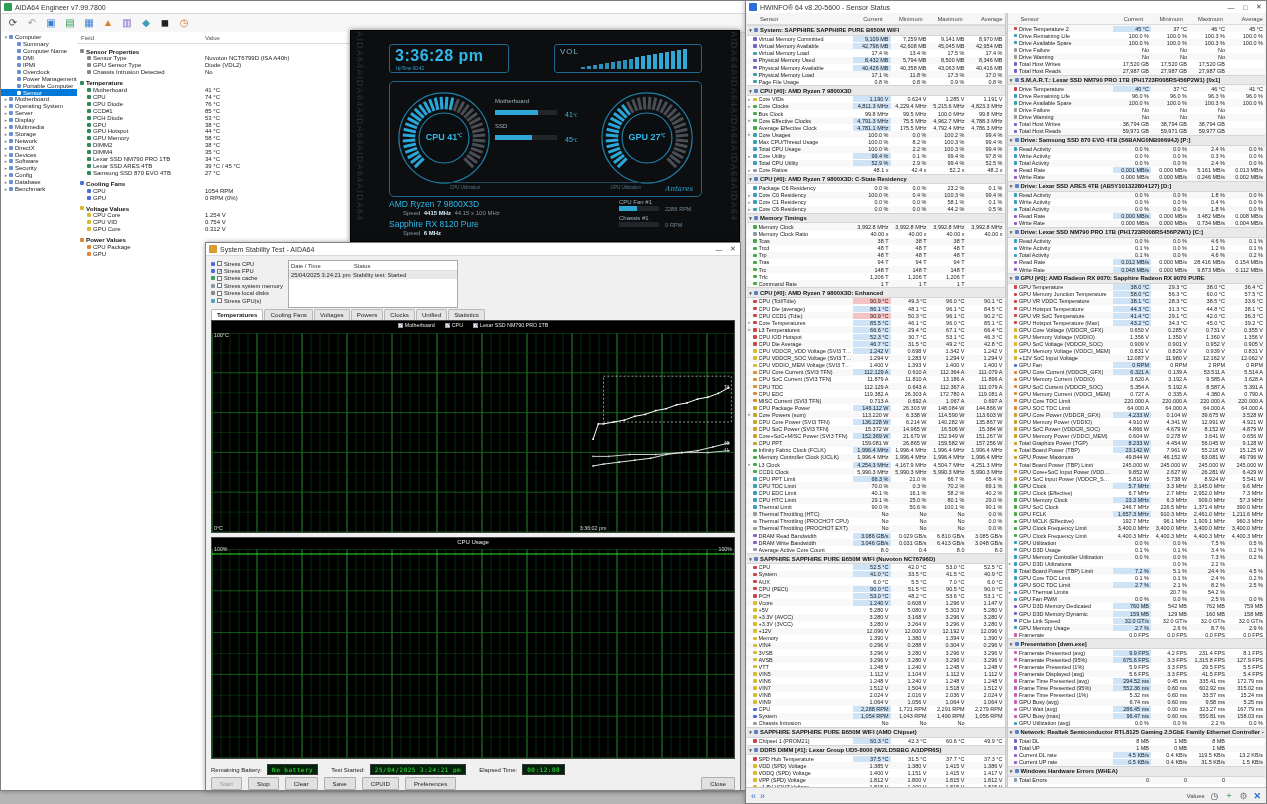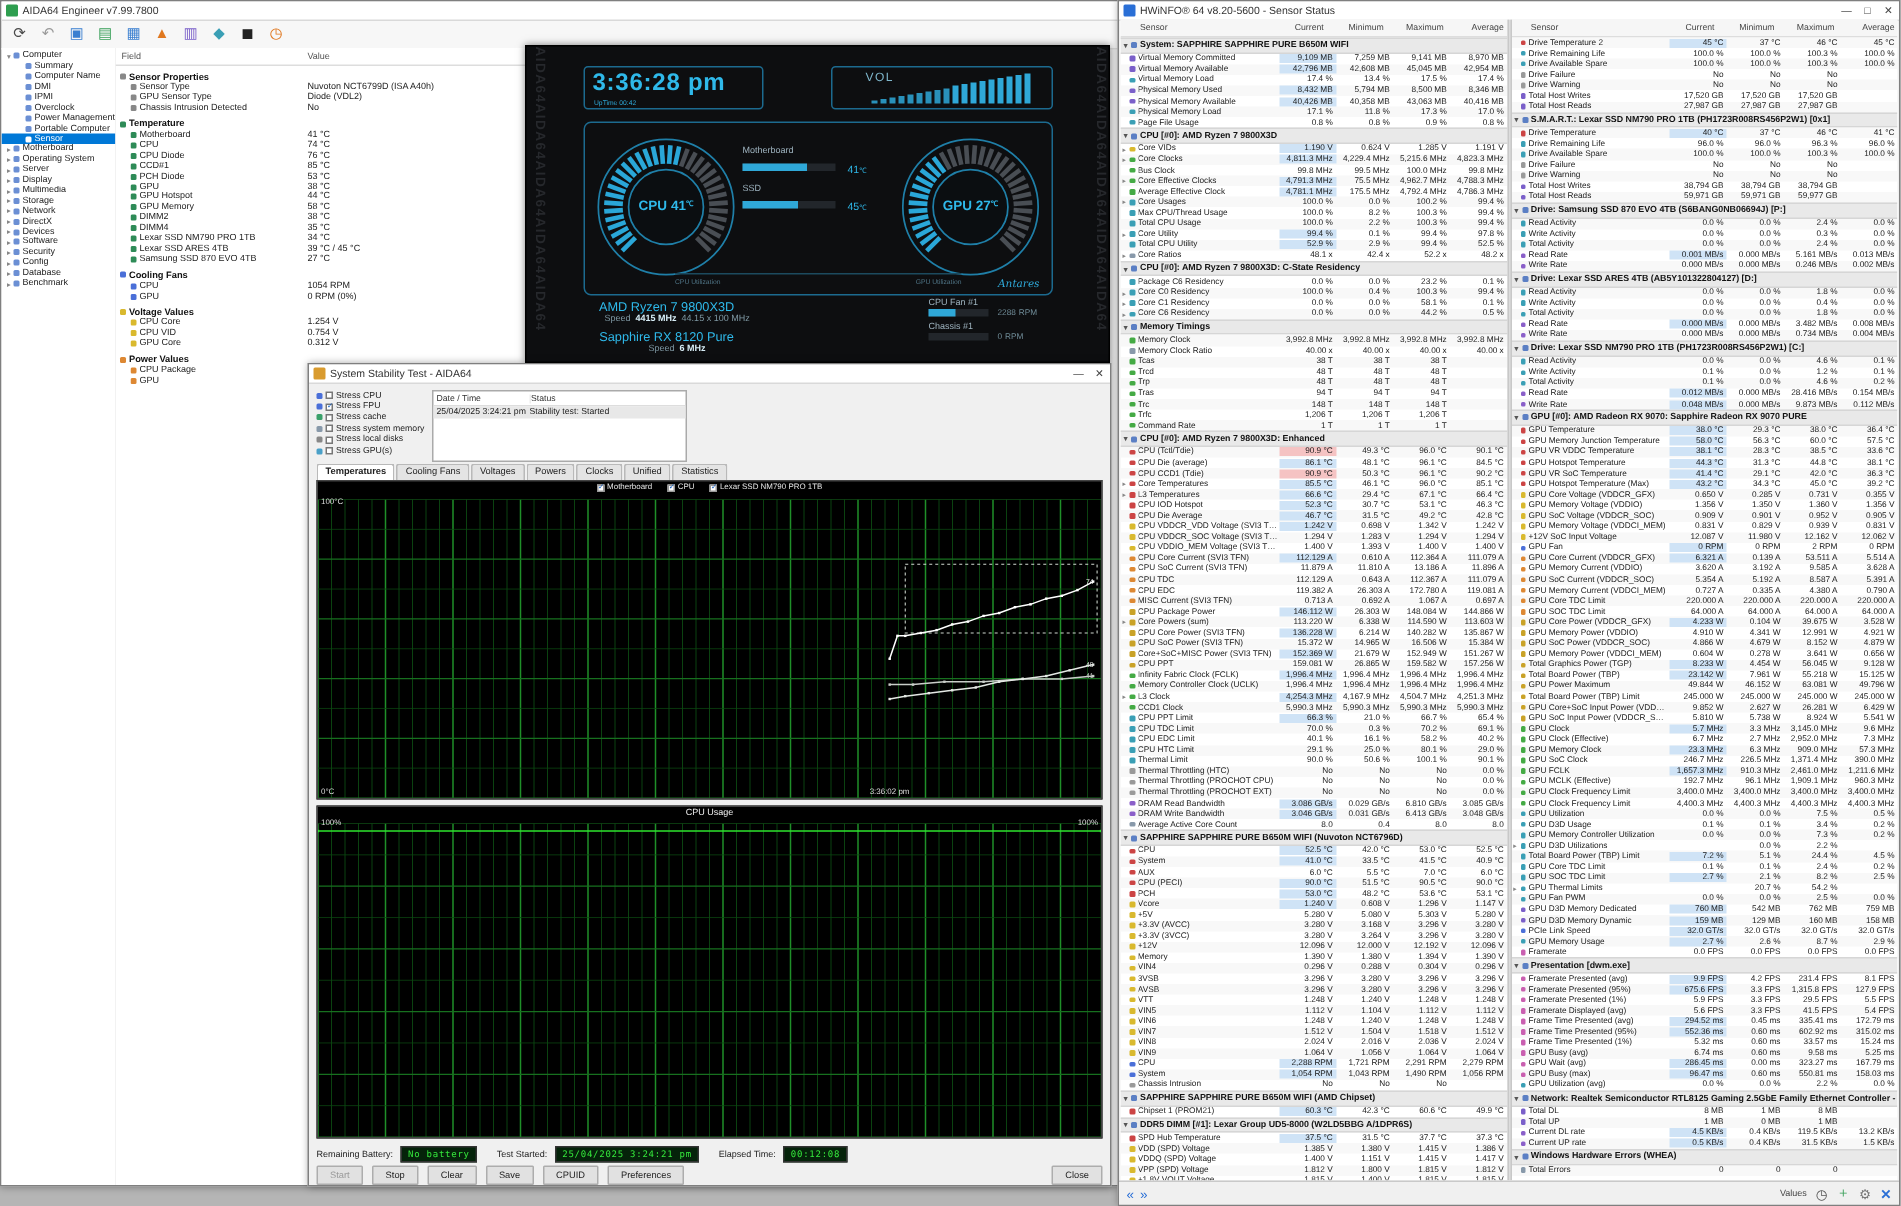--- a/index.html
+++ b/index.html
@@ -35,7 +35,7 @@
   .clock{position:absolute;left:5px;top:2px;font-size:16px;font-weight:bold;color:#2fb9ea;letter-spacing:.5px;}
   .uptime{position:absolute;left:6px;bottom:1px;font-size:4.5px;color:#2fa8d8;}
   .volbox{left:203px;top:13px;width:148px;height:29px;}
-  .vol-label{position:absolute;left:22px;top:2px;font-size:8px;color:#7fb7cc;letter-spacing:1px;}
+  .vol-label{position:absolute;left:5px;top:2px;font-size:8px;color:#7fb7cc;letter-spacing:1px;}
   .volbars{position:absolute;left:26px;right:4px;bottom:3px;top:4px;display:flex;align-items:flex-end;gap:2px;}
   .volbars i{display:block;width:4px;background:#2fa8d8;}
   .gaugebox{left:38px;top:50px;width:313px;height:116px;border-radius:5px;}

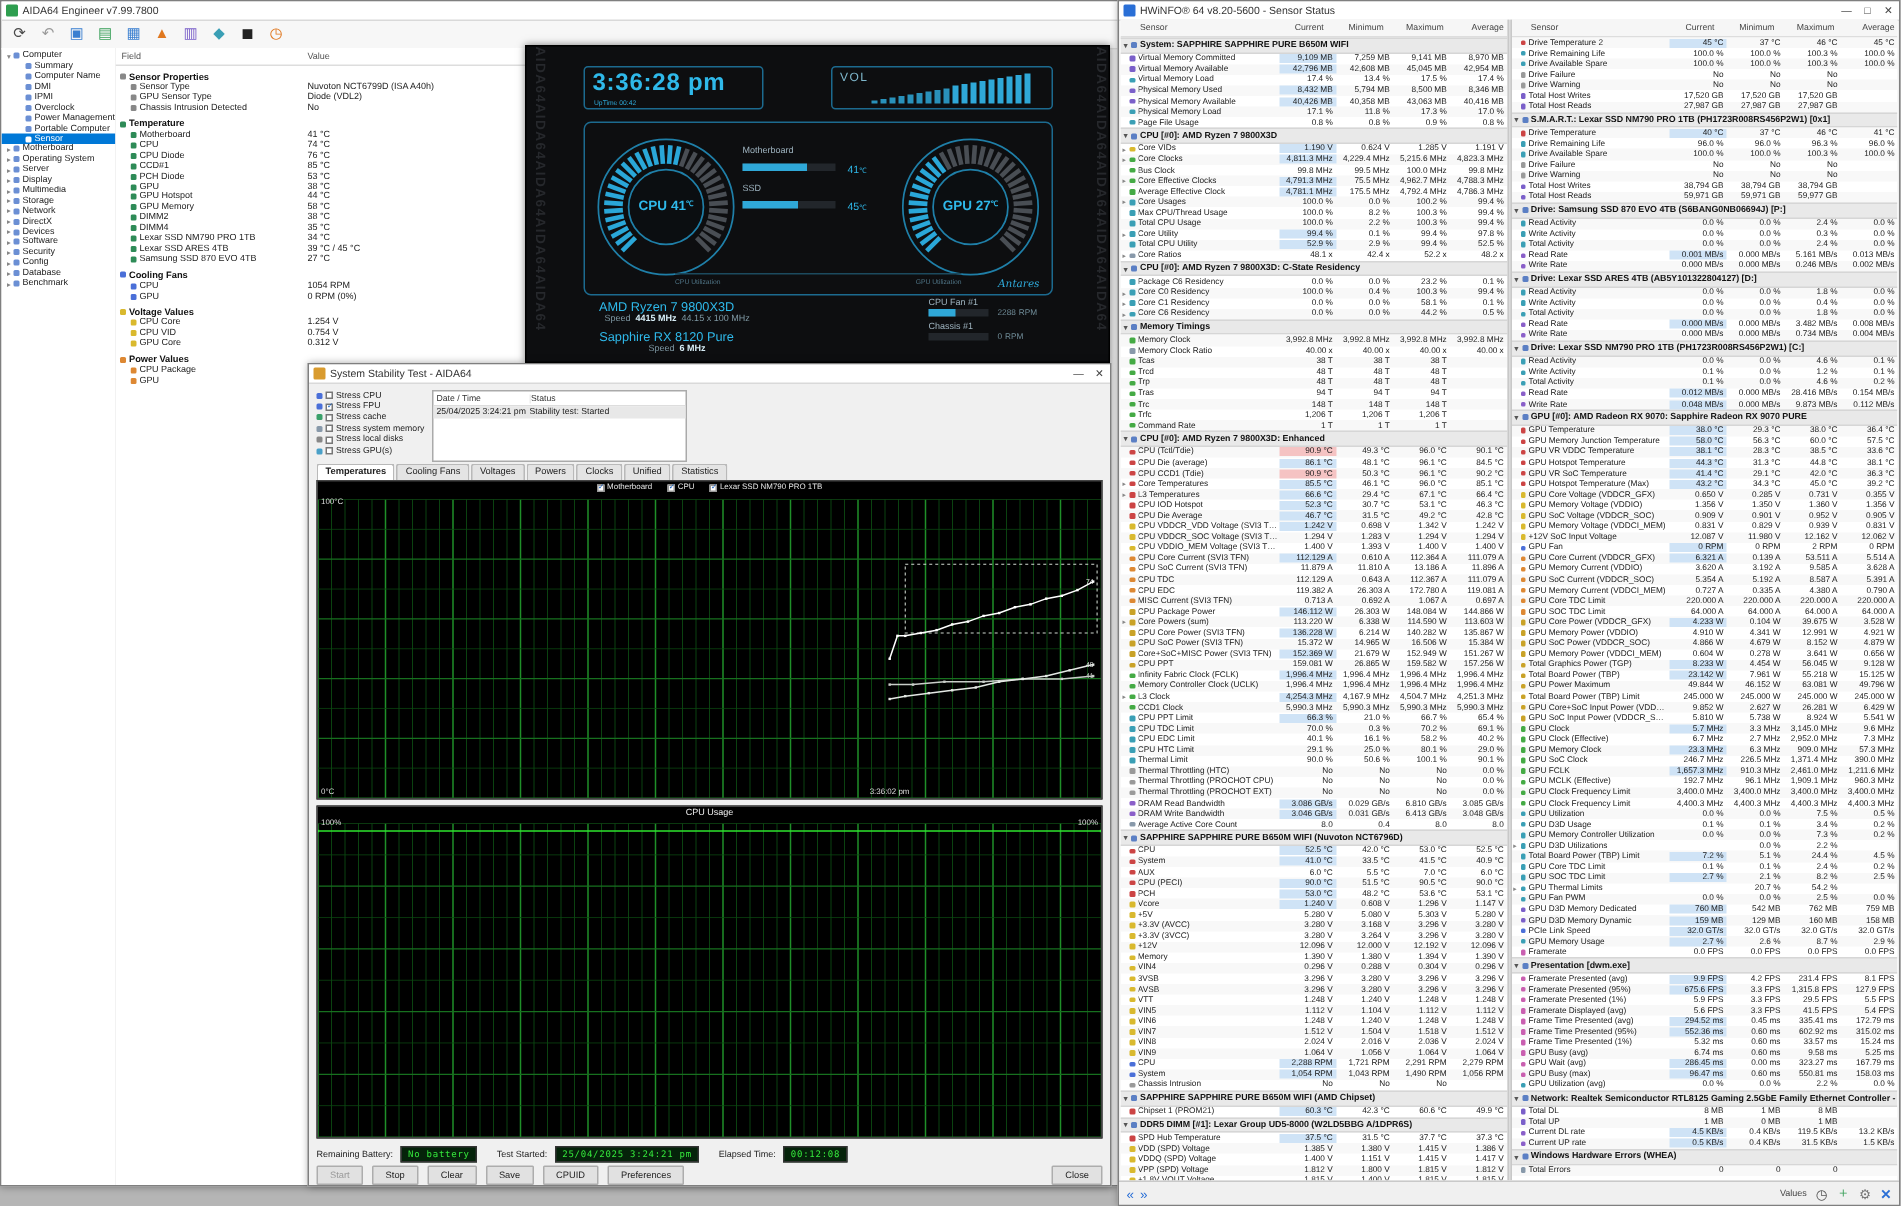--- a/index.html
+++ b/index.html
@@ -49,7 +49,7 @@
   .mval{display:inline-block;font-size:7px;color:#2fb9ea;margin-left:8px;vertical-align:middle;}
   .utilrow{position:absolute;left:60px;right:60px;bottom:6px;display:flex;justify-content:space-between;font-size:4.5px;color:#4f7486;border-top:1px solid #1c4a5e;padding-top:2px;}
   .signature{position:absolute;right:8px;bottom:3px;font-size:7px;font-style:italic;color:#2fa8d8;font-family:"DejaVu Serif",serif;margin-top:18px;}
-  .pinfo-left{position:absolute;left:38px;top:168px;text-align:center;}
+  .pinfo-left{position:absolute;left:38px;top:168px;}
   .pname{font-size:8.5px;color:#2fb9ea;margin-bottom:1px;}
   .pspeed{font-size:6px;color:#8ea3ad;margin-bottom:3px;padding-left:14px;}
   .pspeed b{color:#d8eef7;font-weight:bold;}

